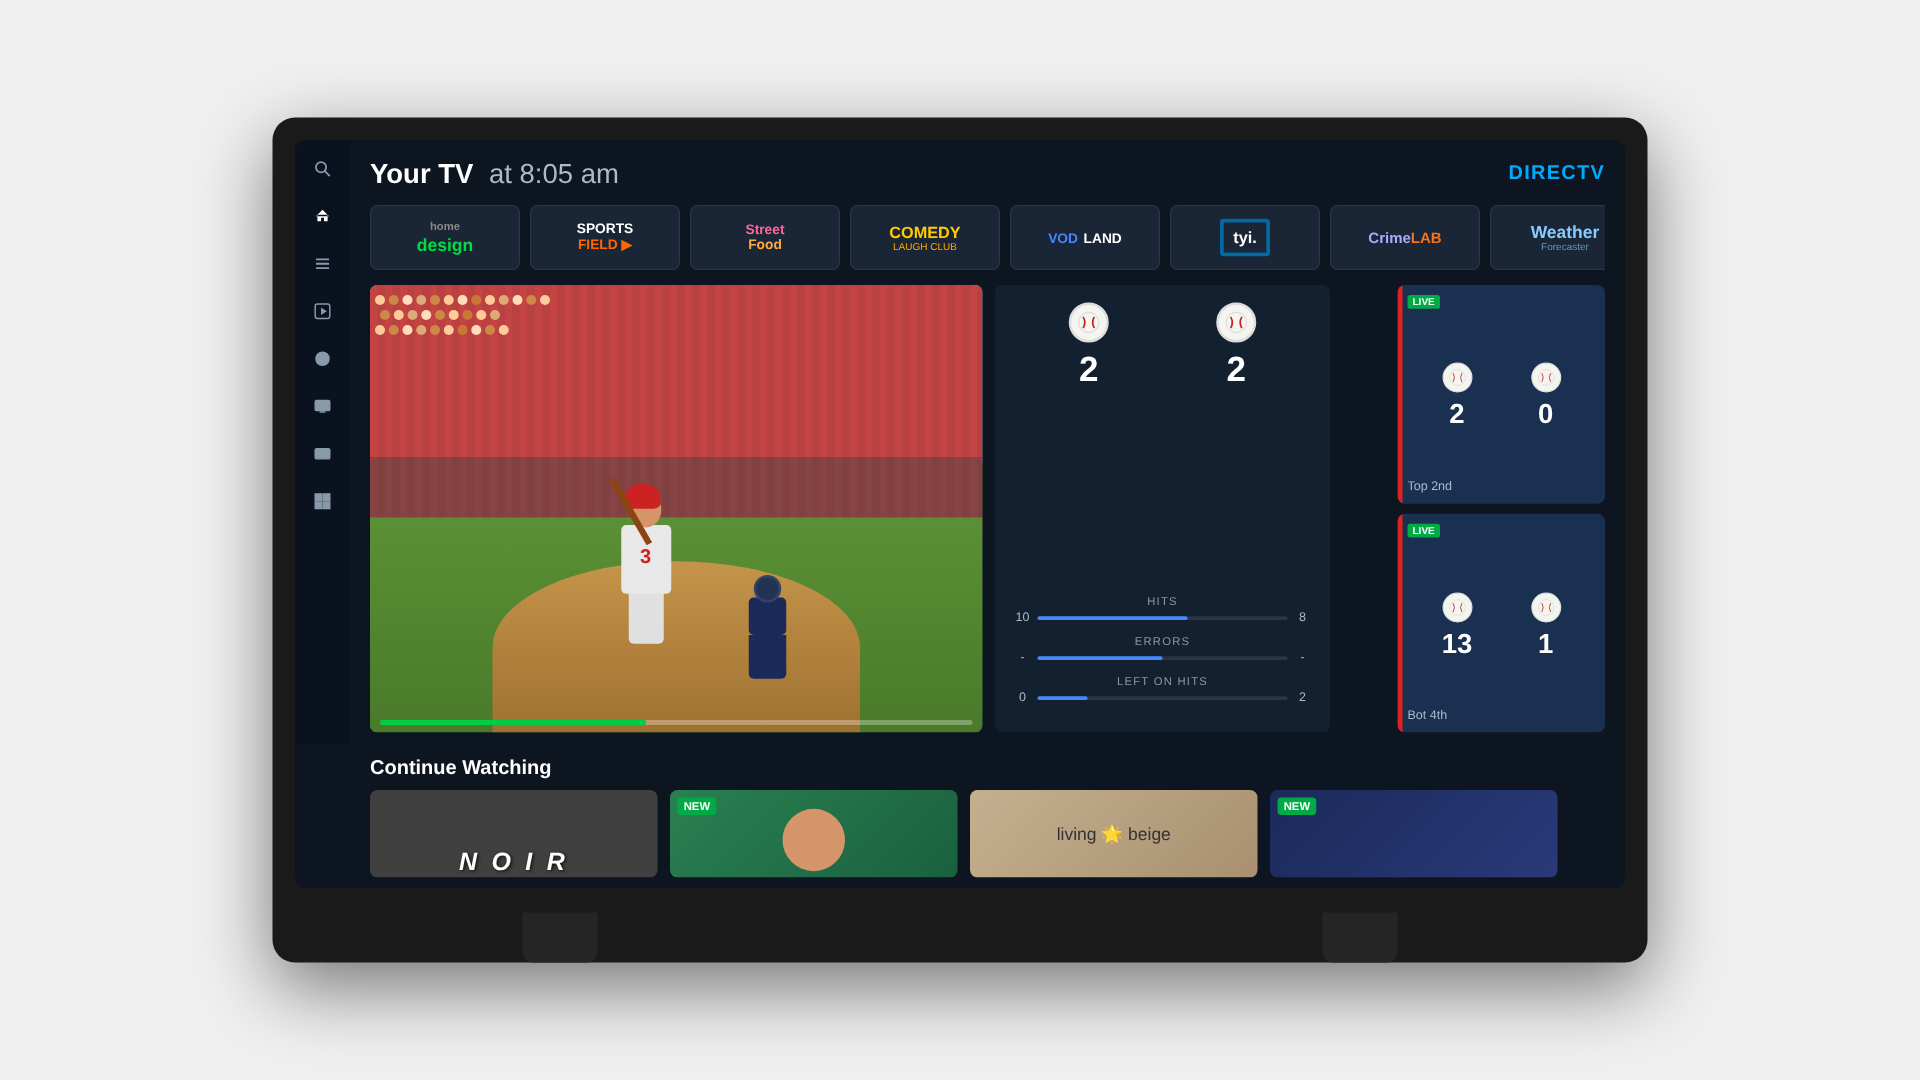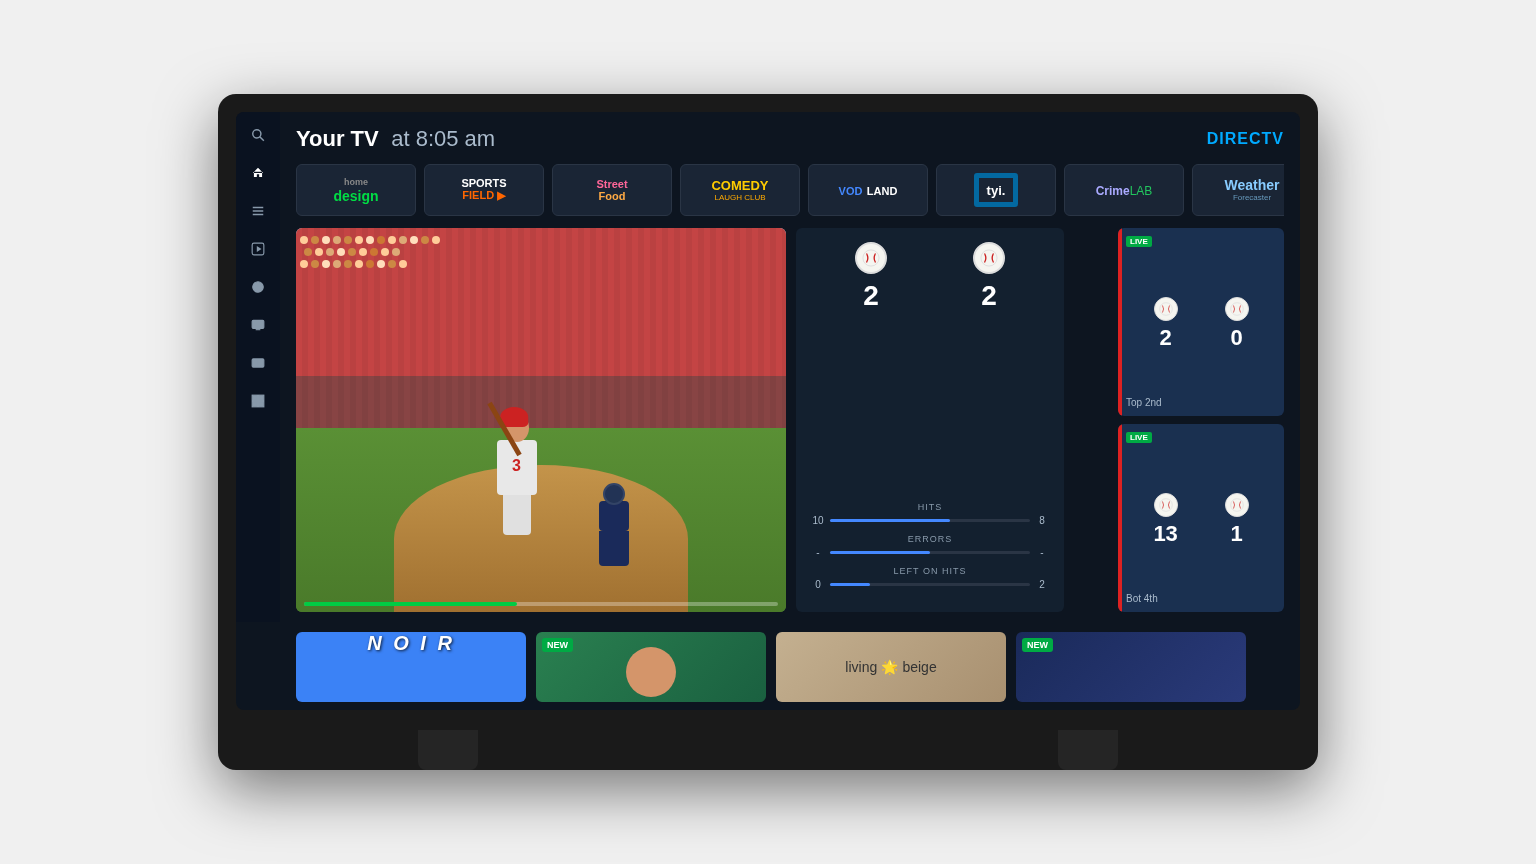--- a/index.html
+++ b/index.html
@@ -537,7 +537,7 @@
           </div>
 
           <div class="channel-card">
-            <div style="border:5px solid #0369a1;padding:3px 8px;border-radius:3px;">
+            <div style="border:3px solid #0369a1;padding:3px 8px;border-radius:3px;">
               <span style="color:#ffffff;font-size:13px;font-weight:bold;">tyi.</span>
             </div>
           </div>

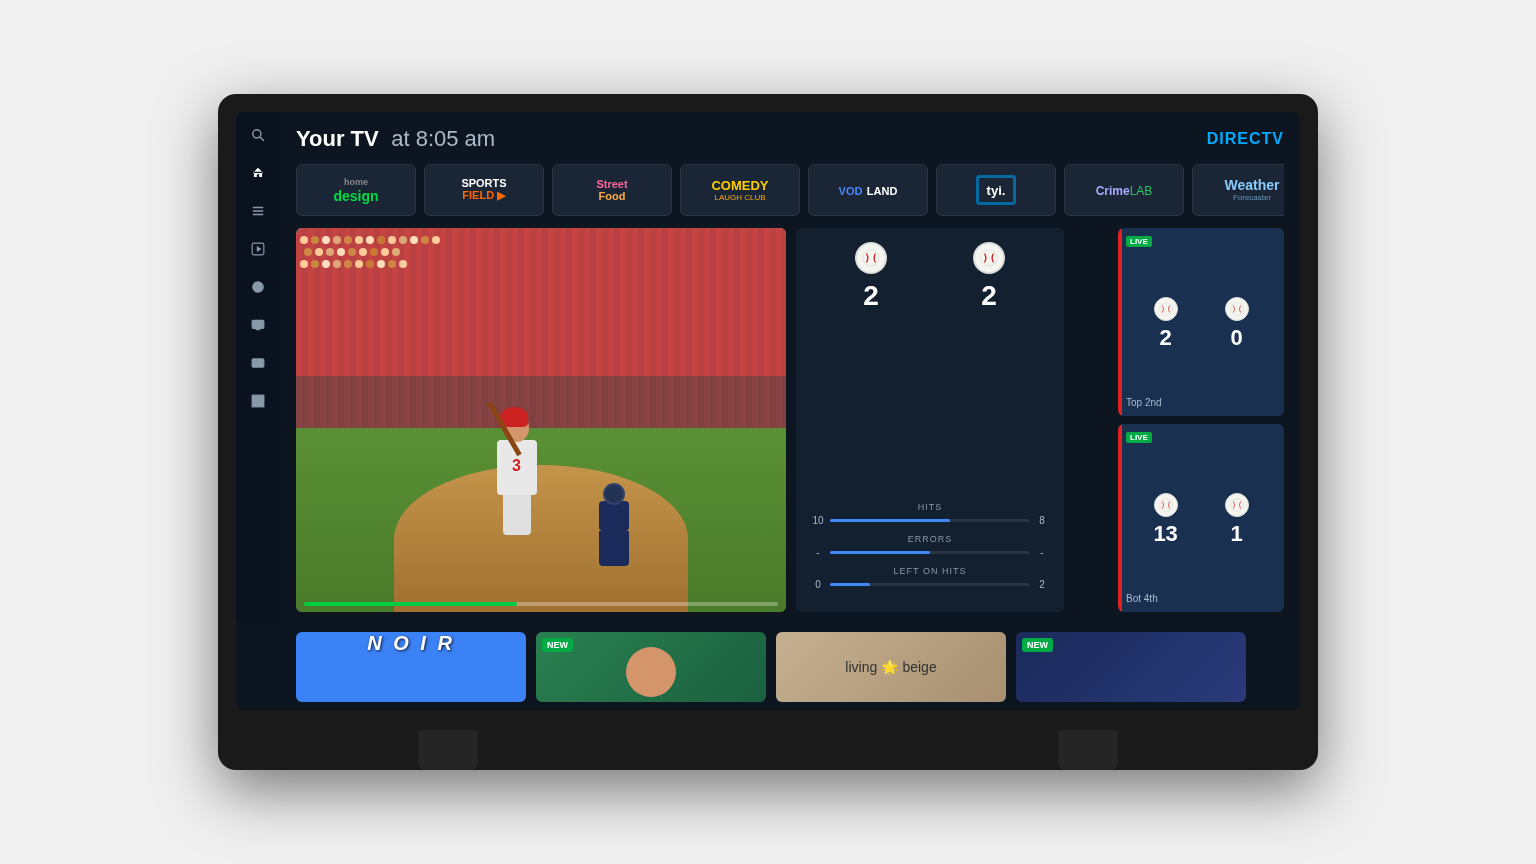--- a/index.html
+++ b/index.html
@@ -544,7 +544,7 @@
 
           <div class="channel-card">
             <div style="text-align:center;">
-              <span style="color:#aaaaff;font-size:12px;font-weight:bold;">Crime</span><span style="color:#22c55e;font-size:12px;font-weight:normal;">LAB</span>
+              <span style="color:#aaaaff;font-size:12px;font-weight:bold;">Crime</span><span style="color:#f97316;font-size:12px;font-weight:bold;">LAB</span>
             </div>
           </div>
 

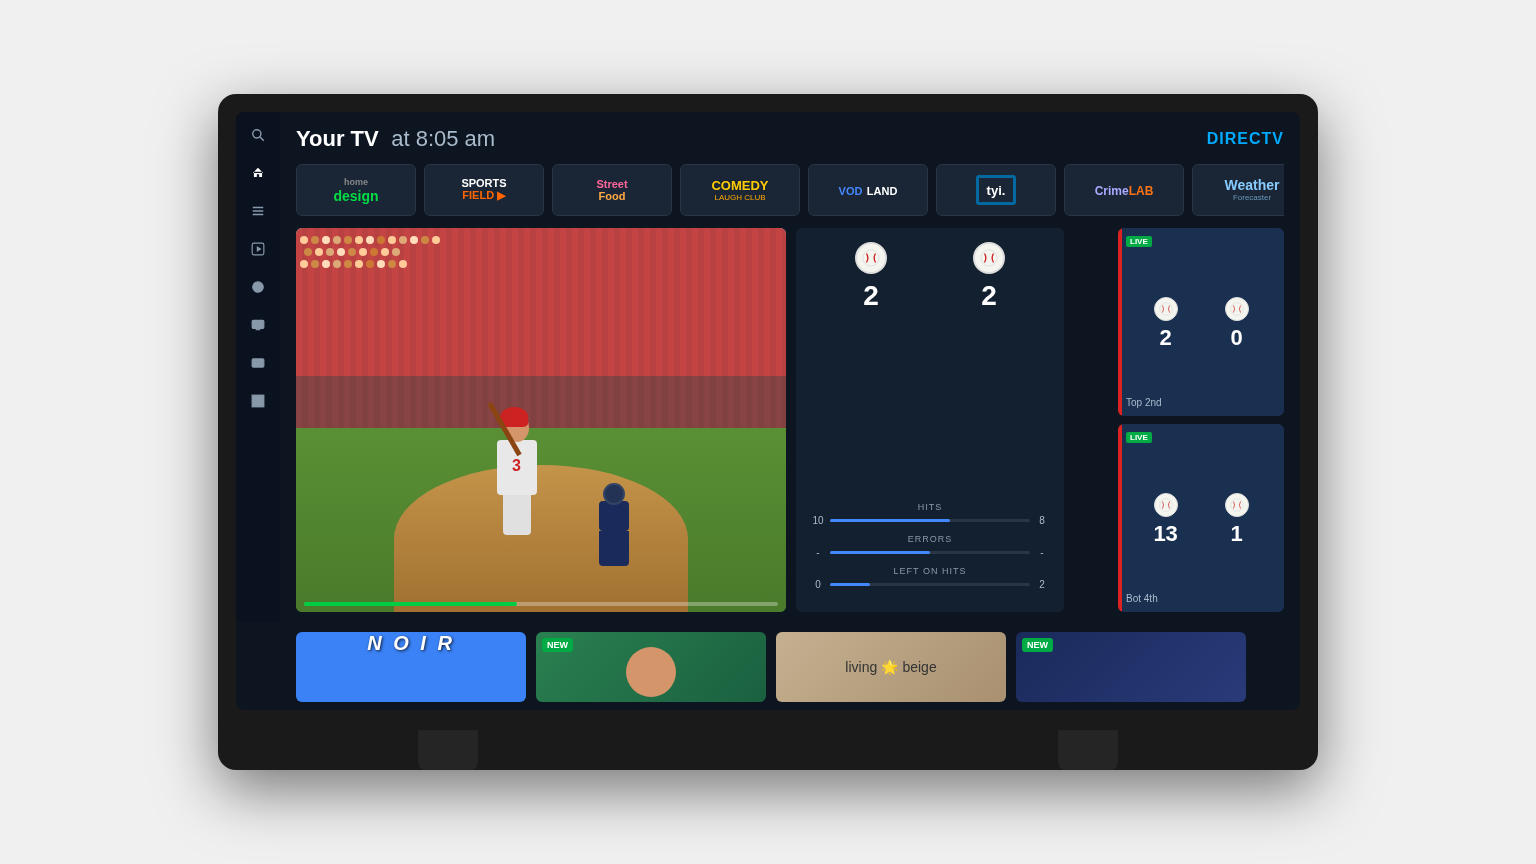--- a/index.html
+++ b/index.html
@@ -765,6 +765,7 @@
     </div>
 
     <div class="continue-section">
+      <div class="continue-title">Continue Watching</div>
       <div class="continue-row">
 
         <div class="continue-card card-noir">

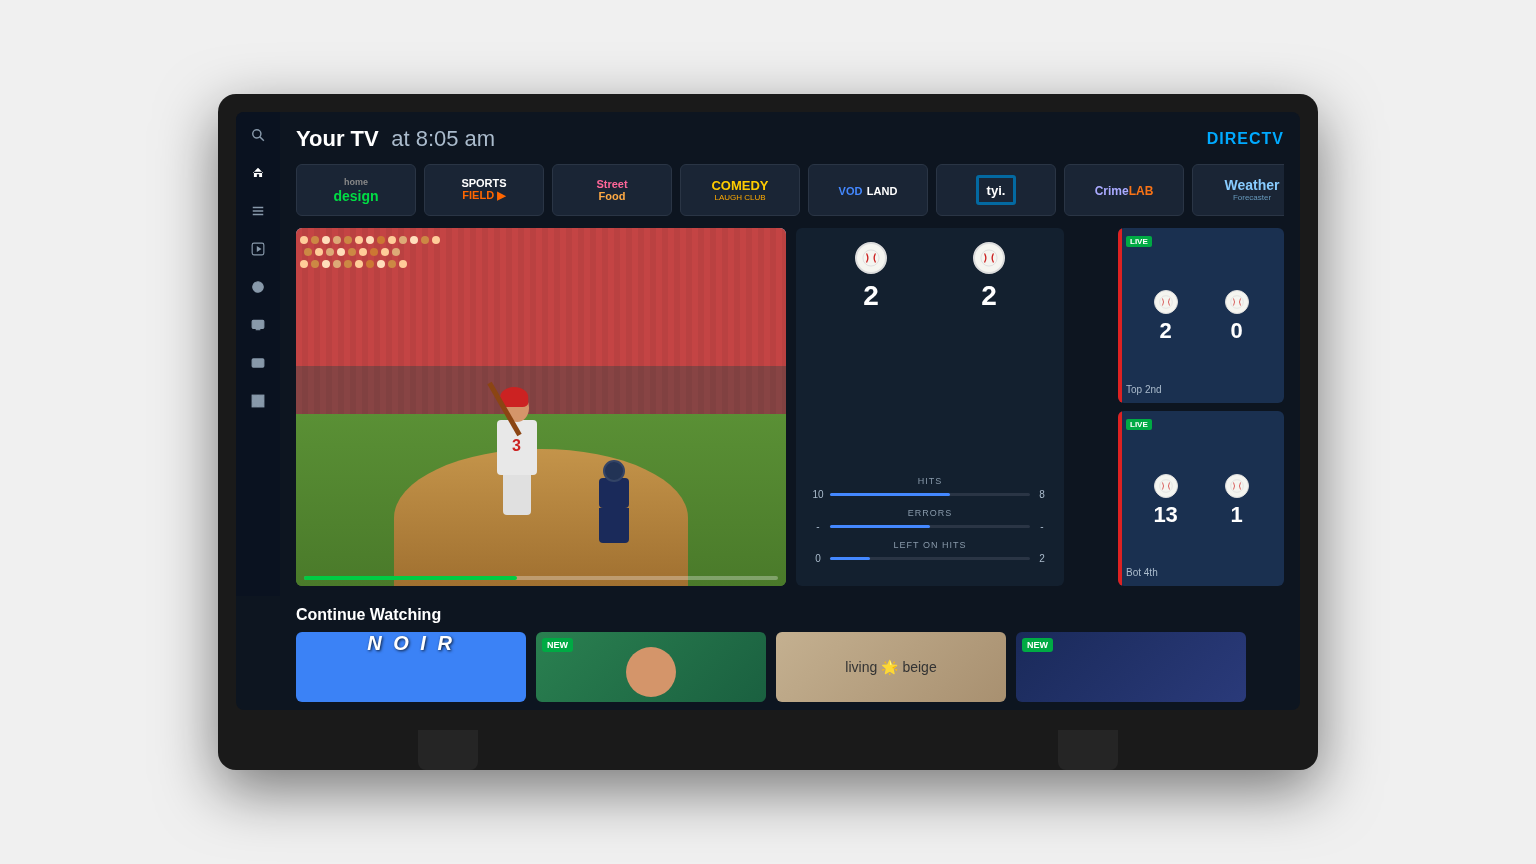--- a/index.html
+++ b/index.html
@@ -385,9 +385,9 @@
     }
 
     .card-noir {
-      background: #3b82f6;
-      display: flex;
-      align-items: flex-start;
+      background: #404040;
+      display: flex;
+      align-items: flex-end;
       justify-content: center;
     }
 

